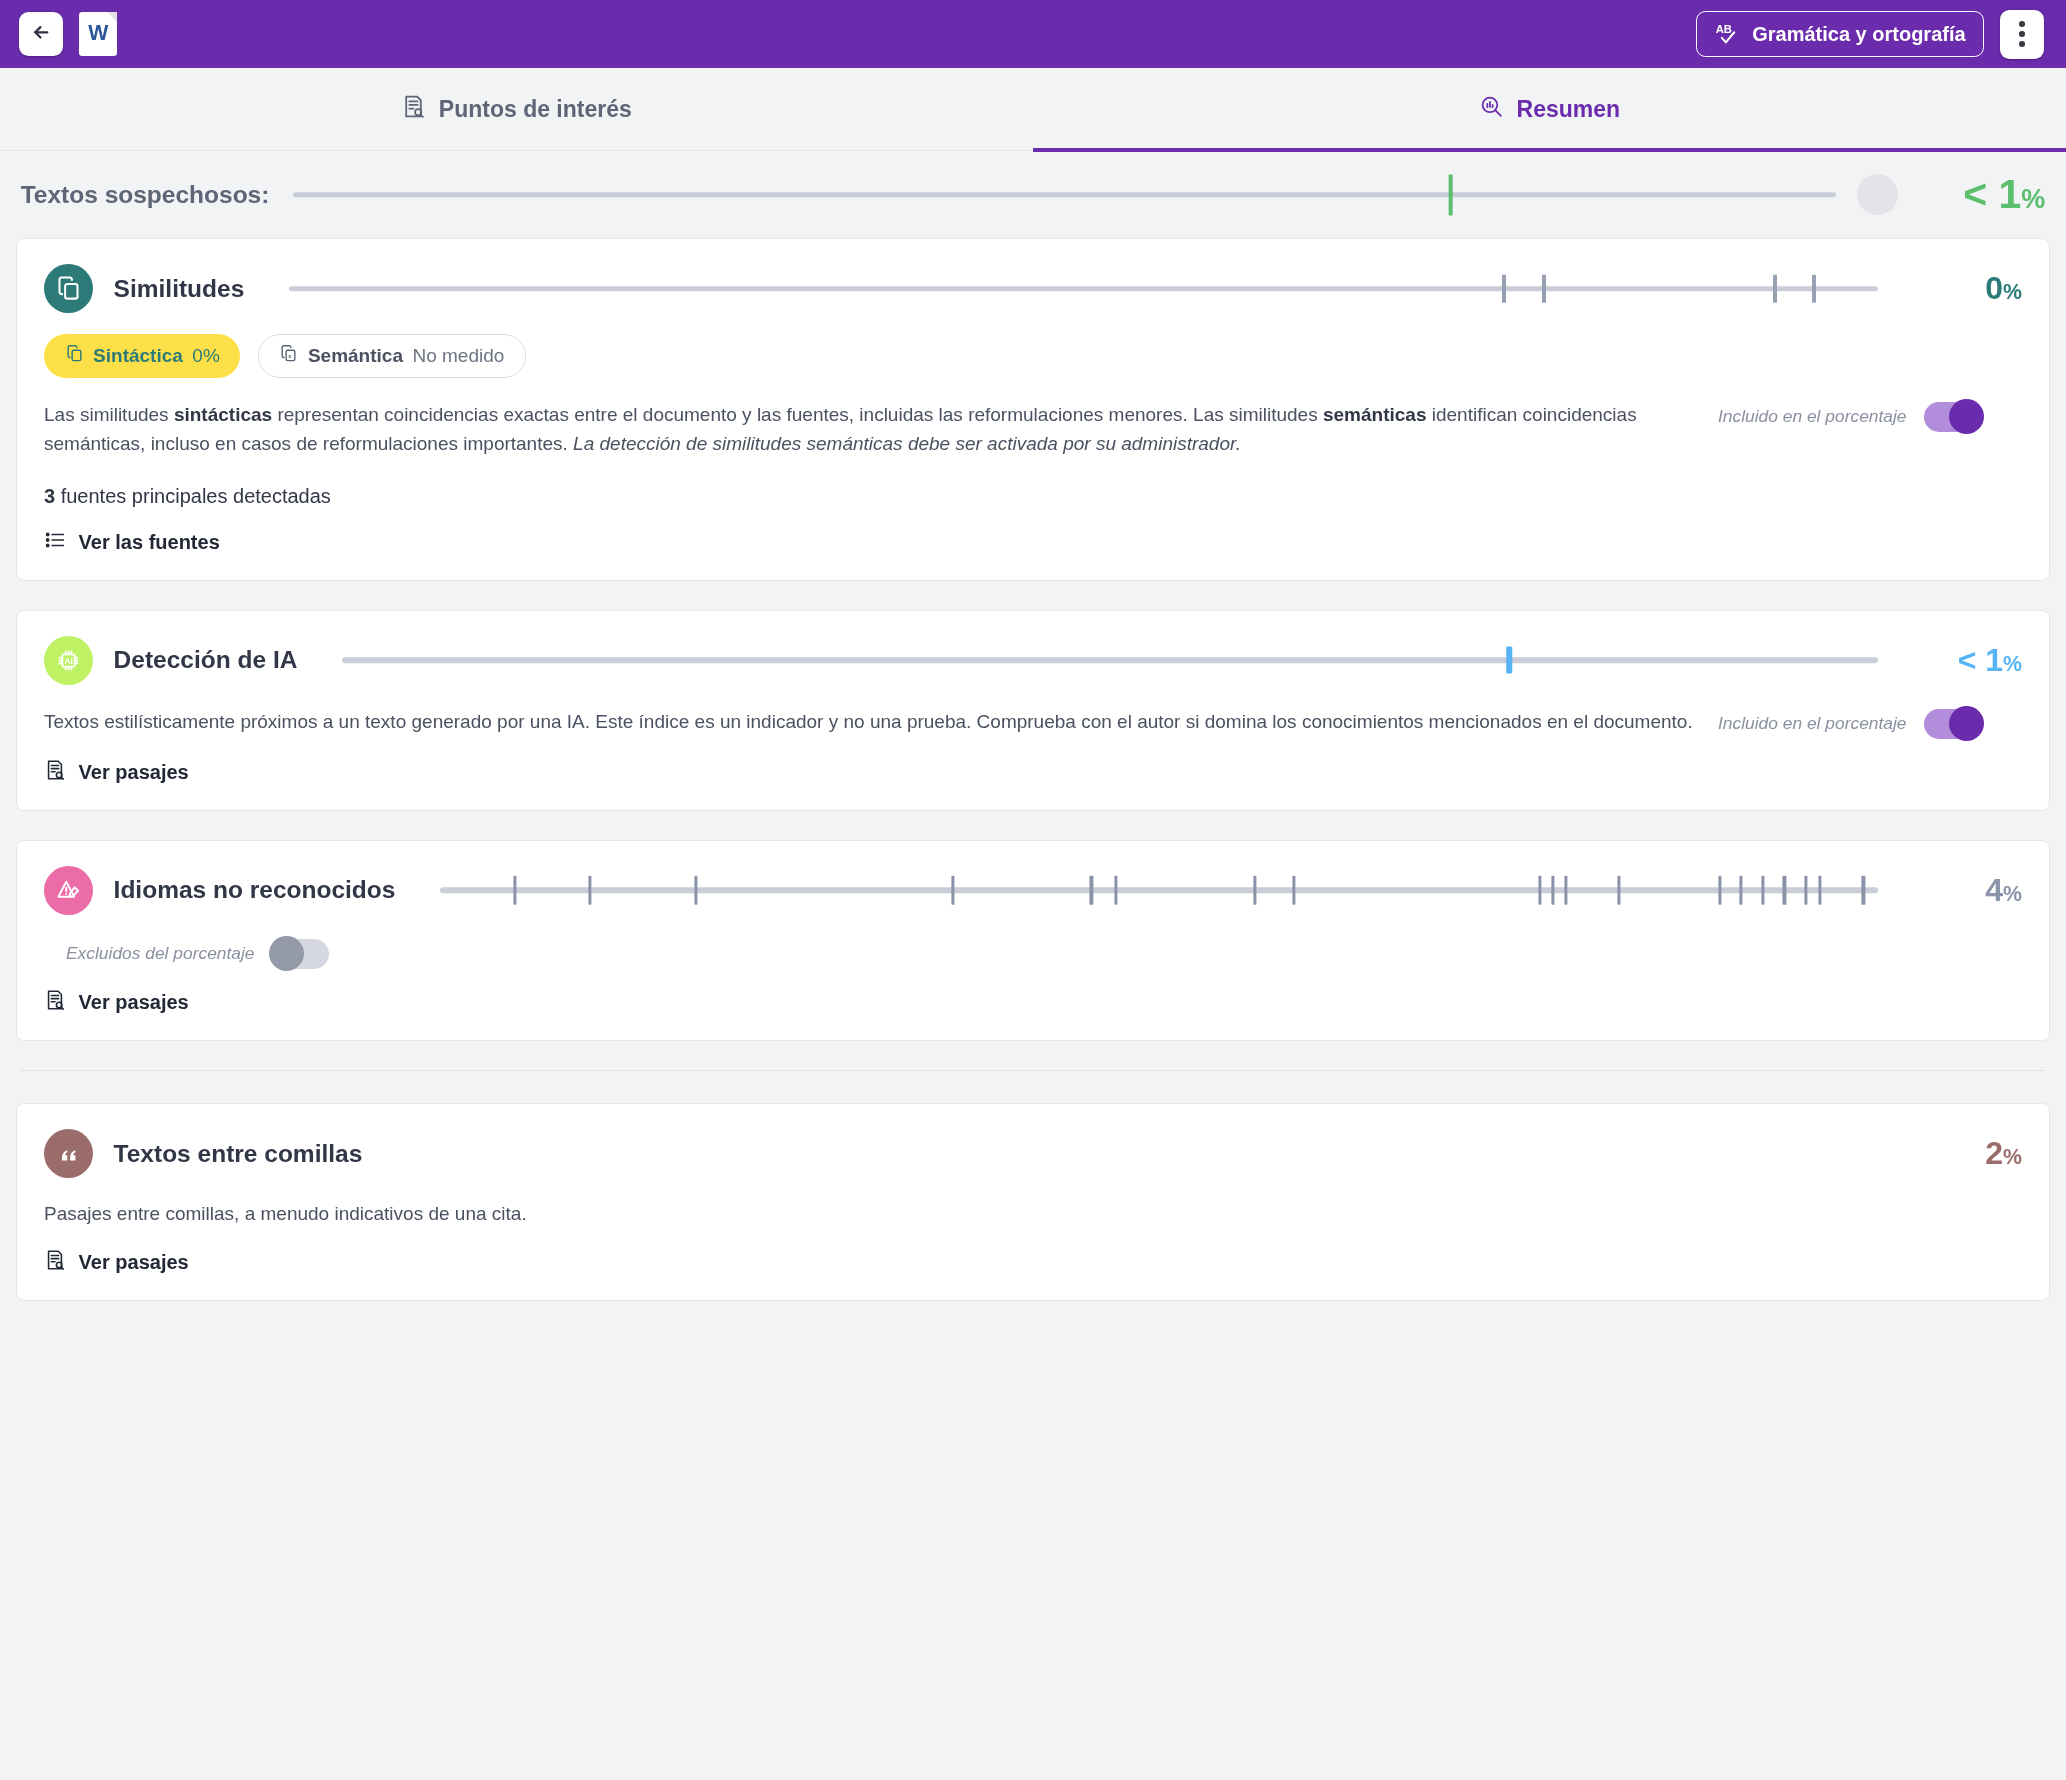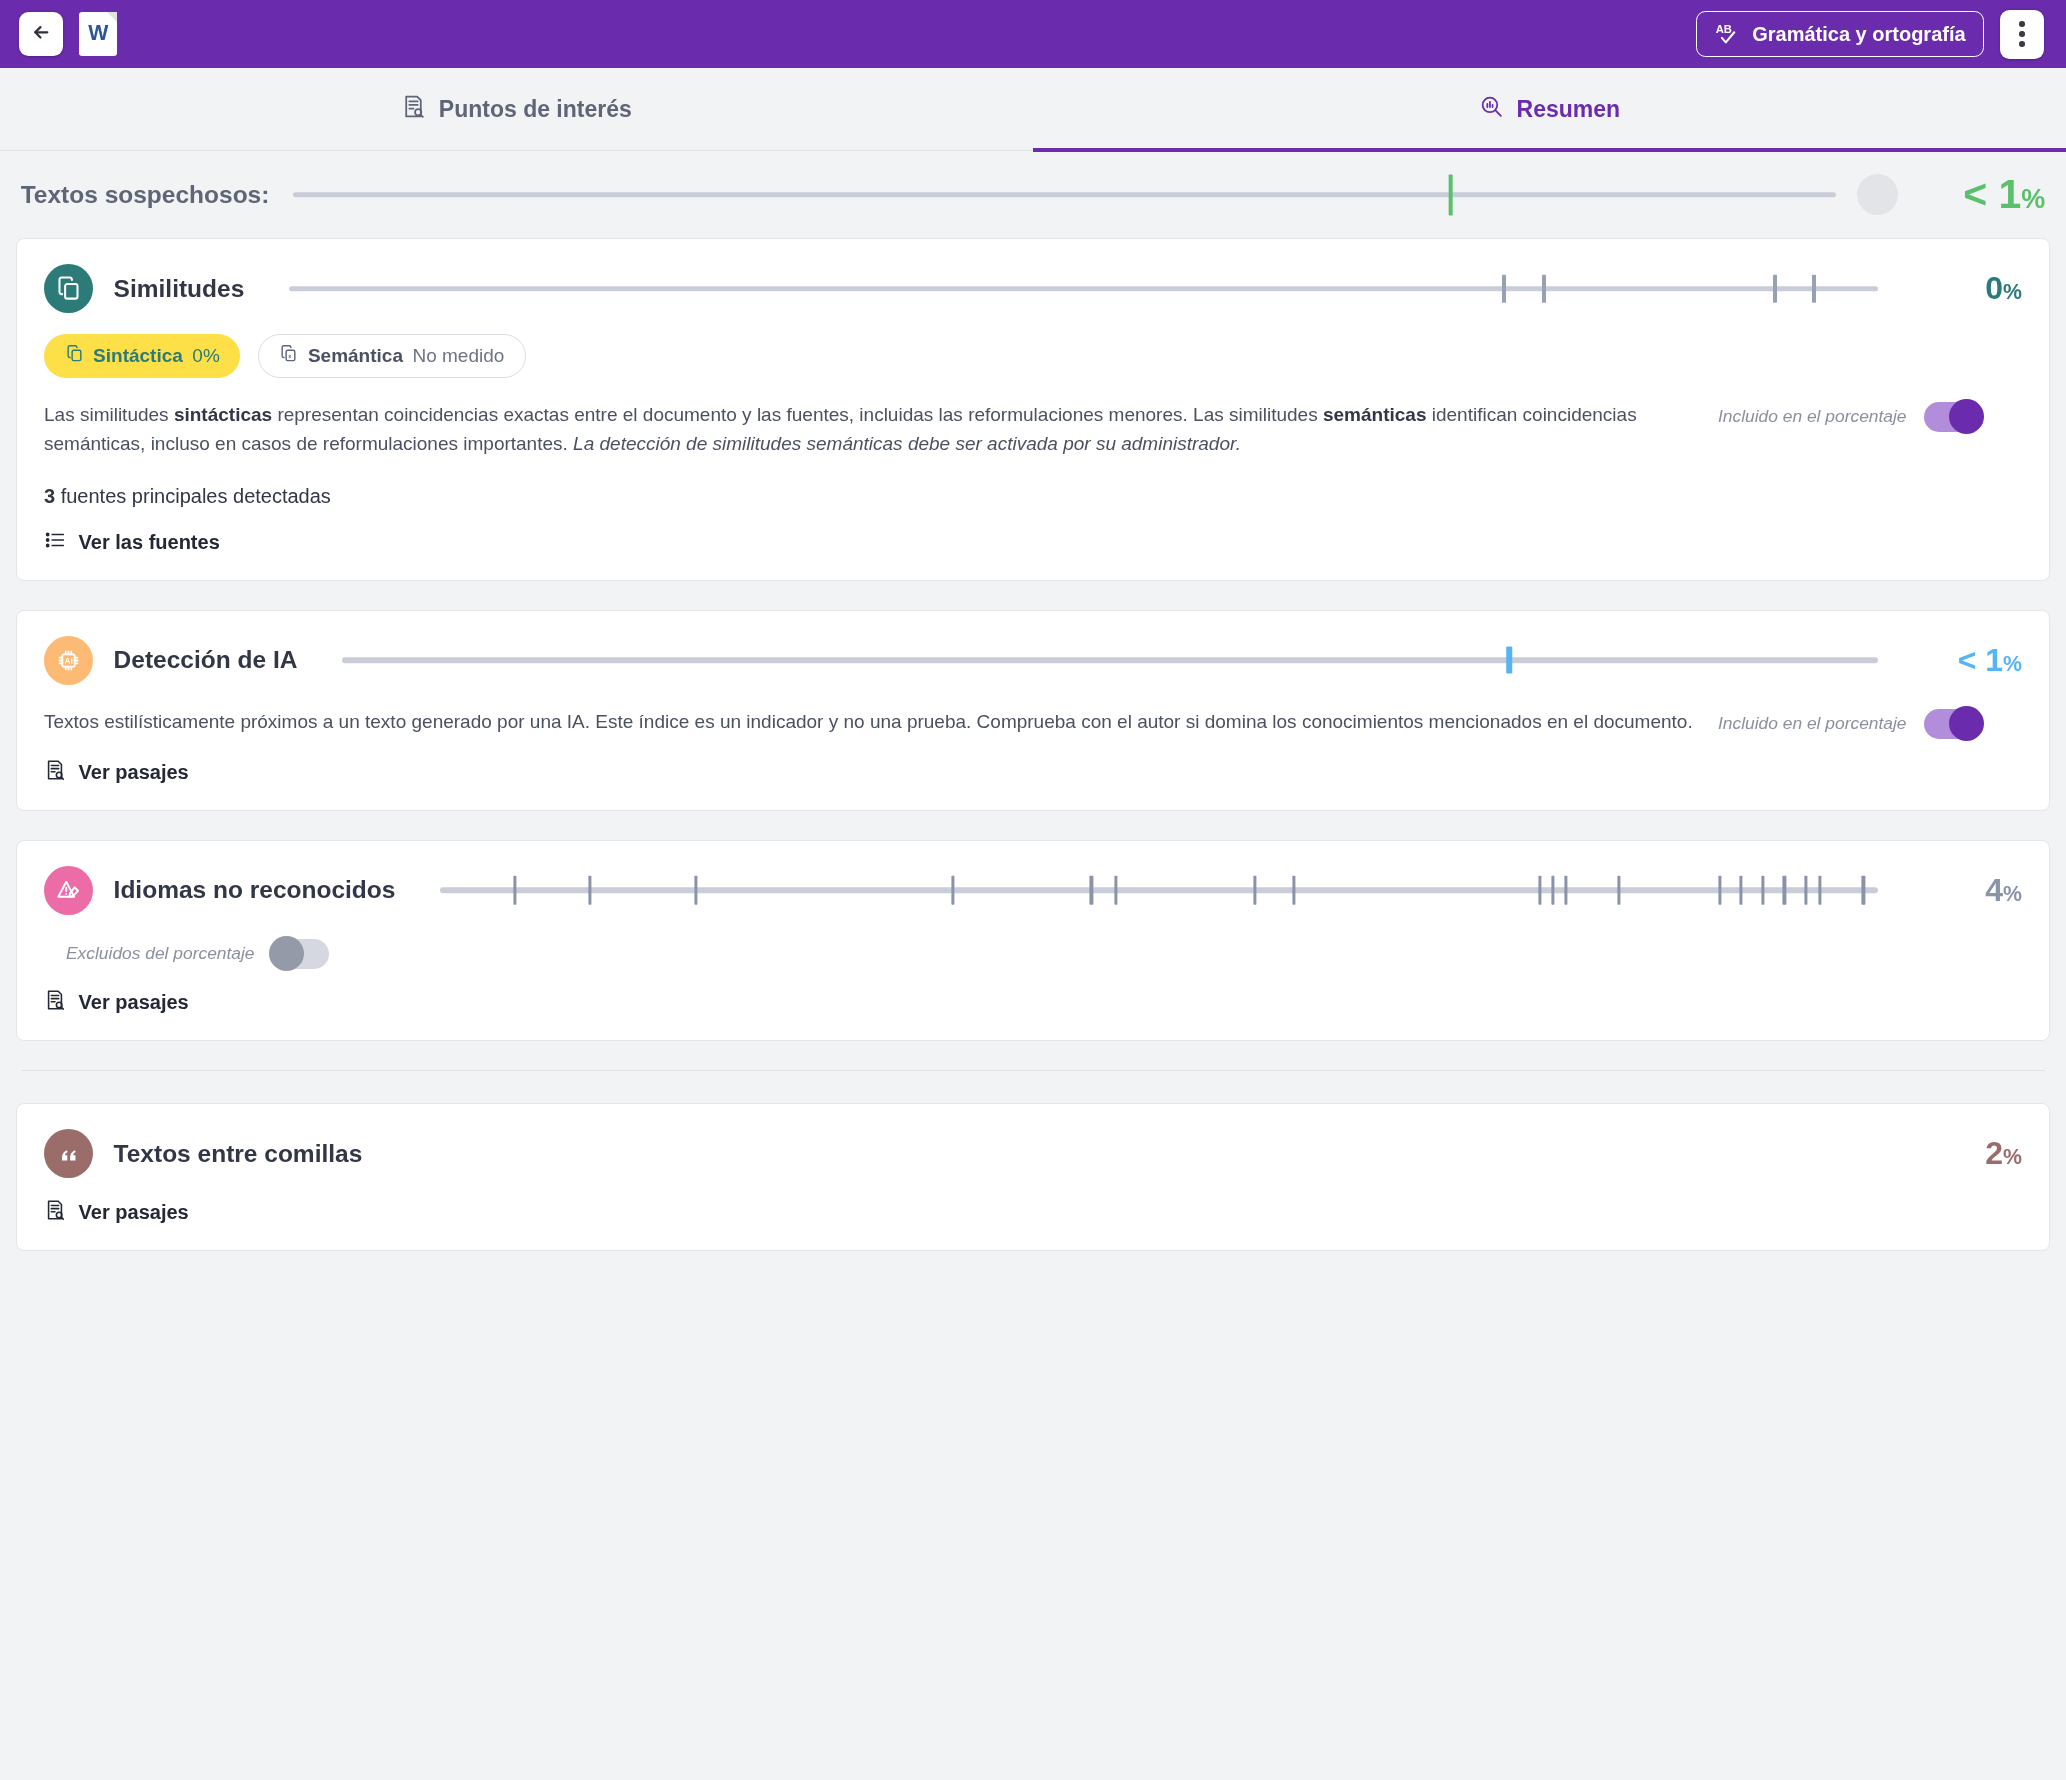--- a/index.html
+++ b/index.html
@@ -425,7 +425,7 @@
 
   <div class="card">
     <div class="card-head">
-      <div class="badge-icon" style="background:#fdba74;">
+      <div class="badge-icon" style="background:#bef264;">
         <svg width="27" height="27" viewBox="0 0 24 24" fill="none" stroke="#ffffff" stroke-width="1.6" stroke-linecap="round">
           <rect x="6.5" y="6.5" width="11" height="11" rx="1.6"></rect>
           <text x="8.4" y="15" font-size="7.5" fill="#ffffff" stroke="none" font-family="Liberation Sans, sans-serif" font-weight="bold">AI</text>

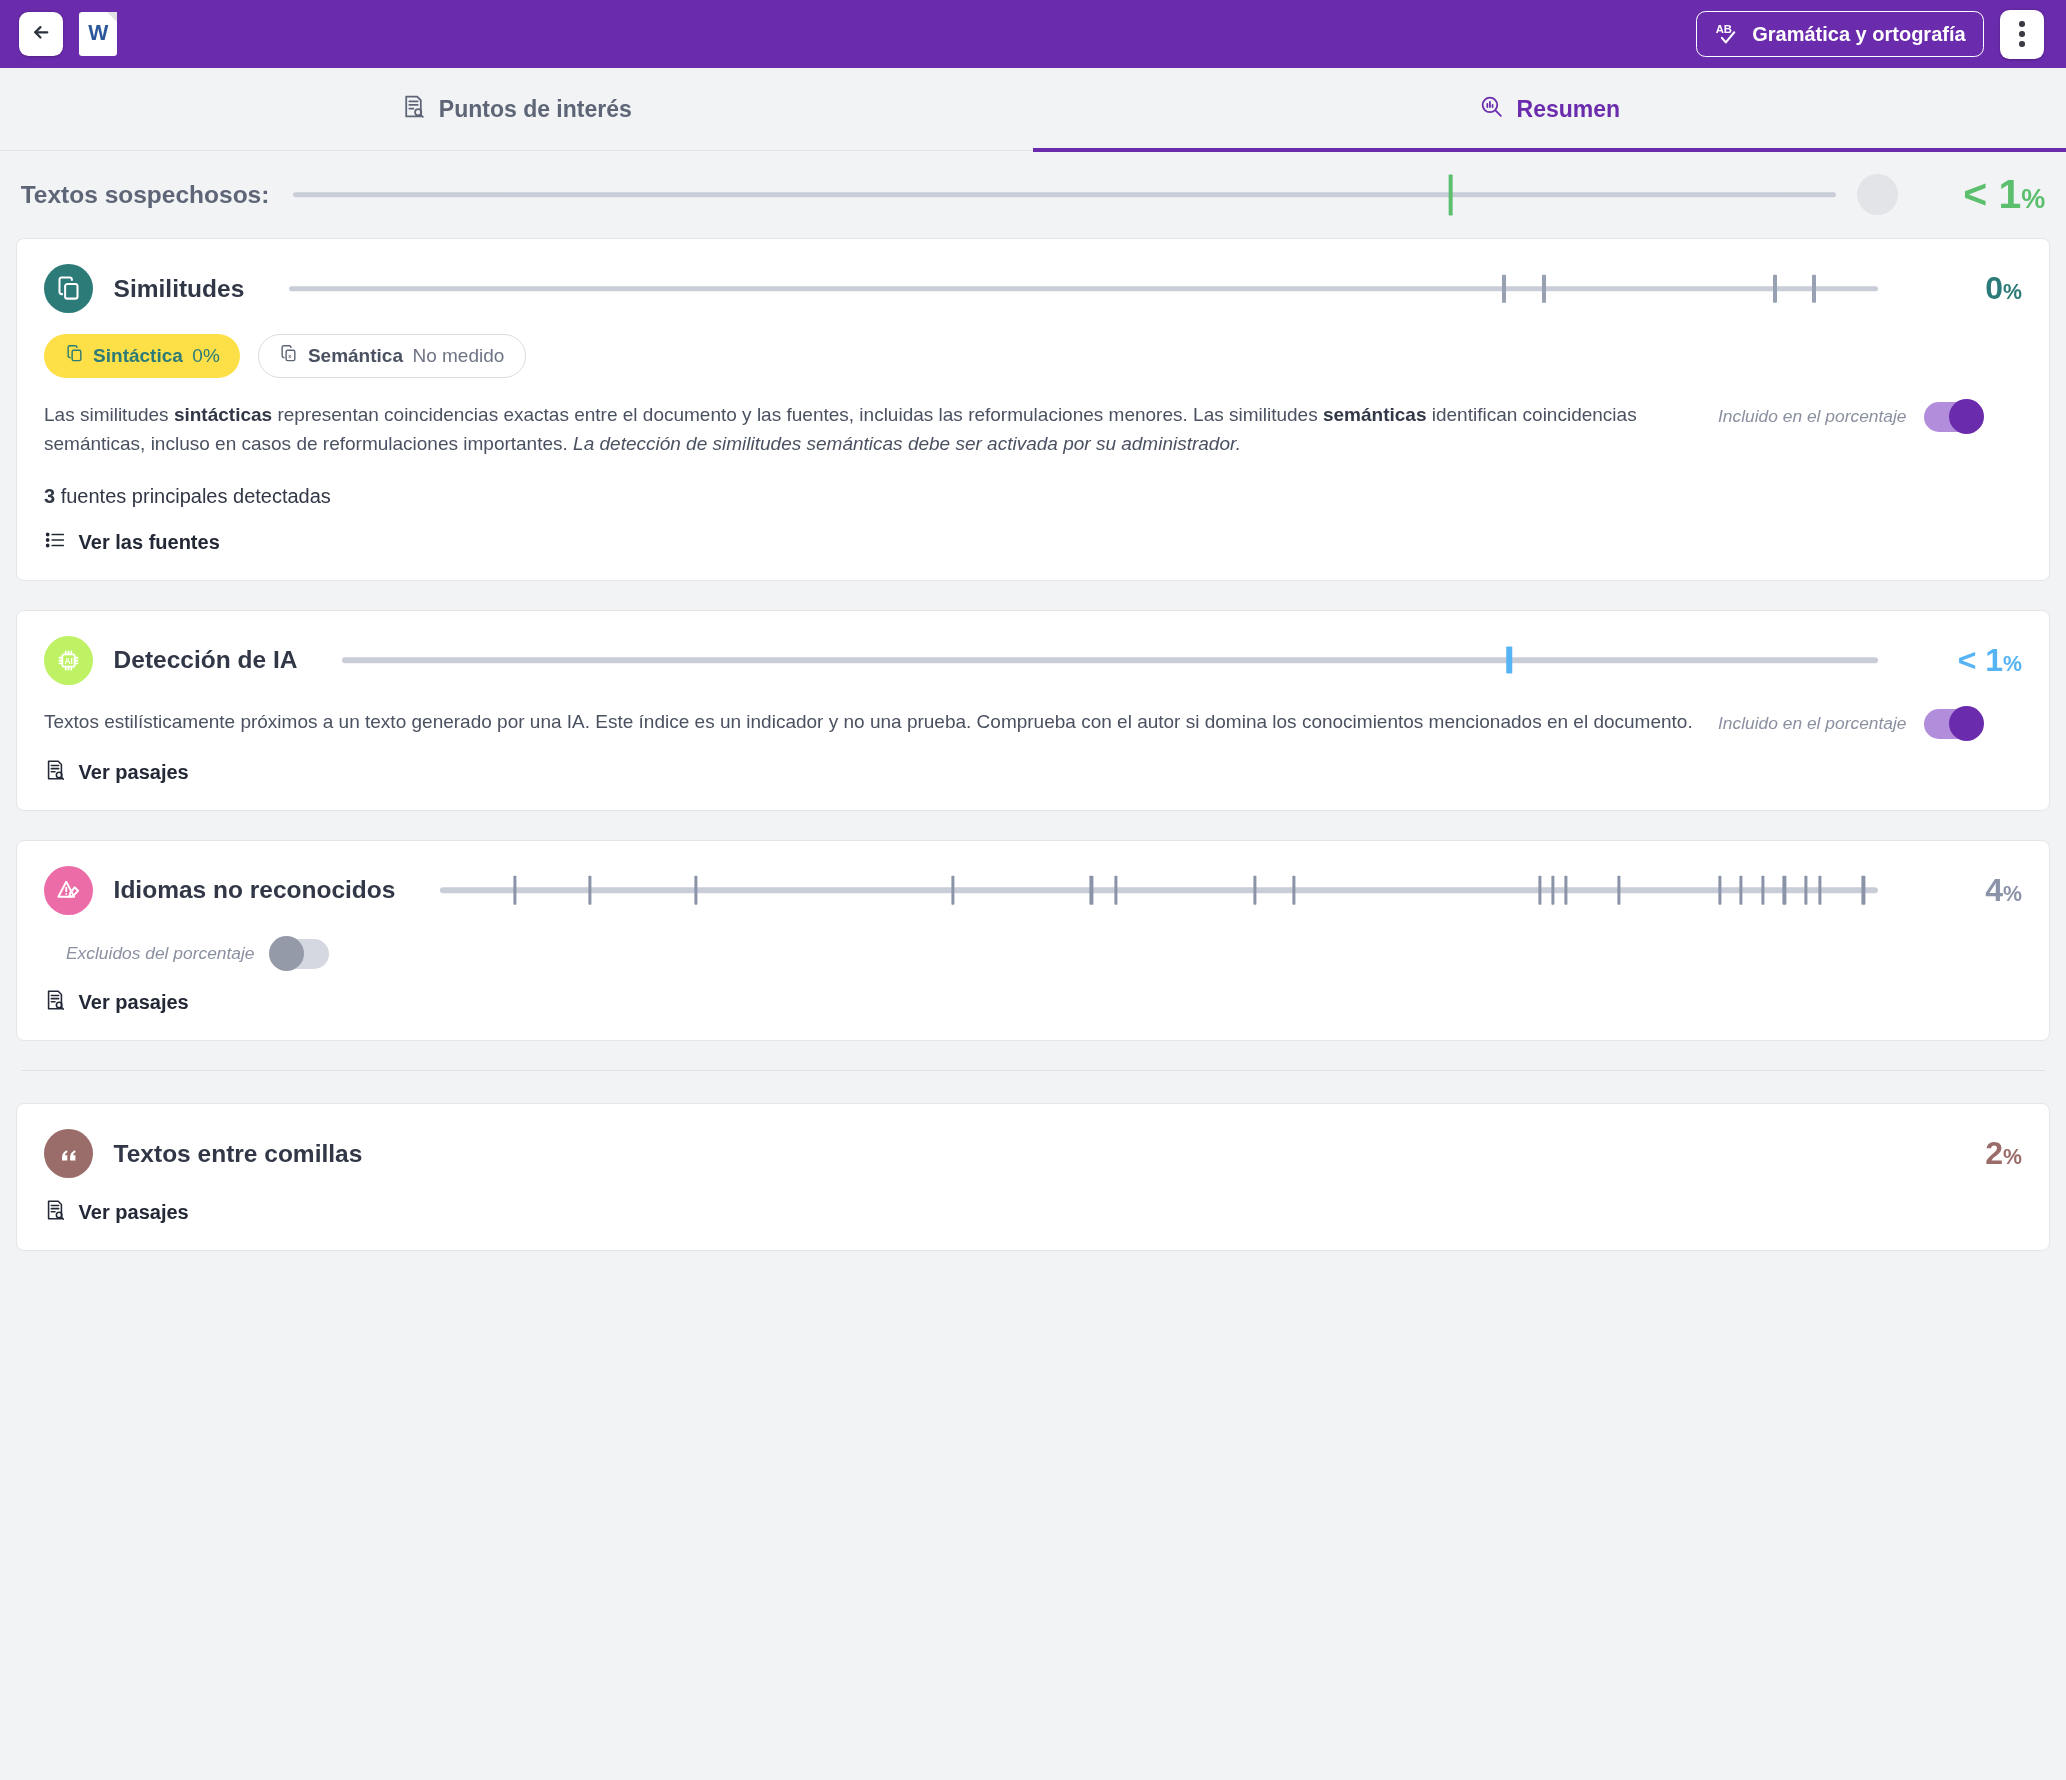--- a/index.html
+++ b/index.html
@@ -548,6 +548,7 @@
       </div>
     </div>
 
+    <div class="desc" id="desc-com" style="margin-top:20.6px;"><span>Pasajes entre comillas, a menudo indicativos de una cita.</span></div>
 
     <div class="link-row">
       <span>

